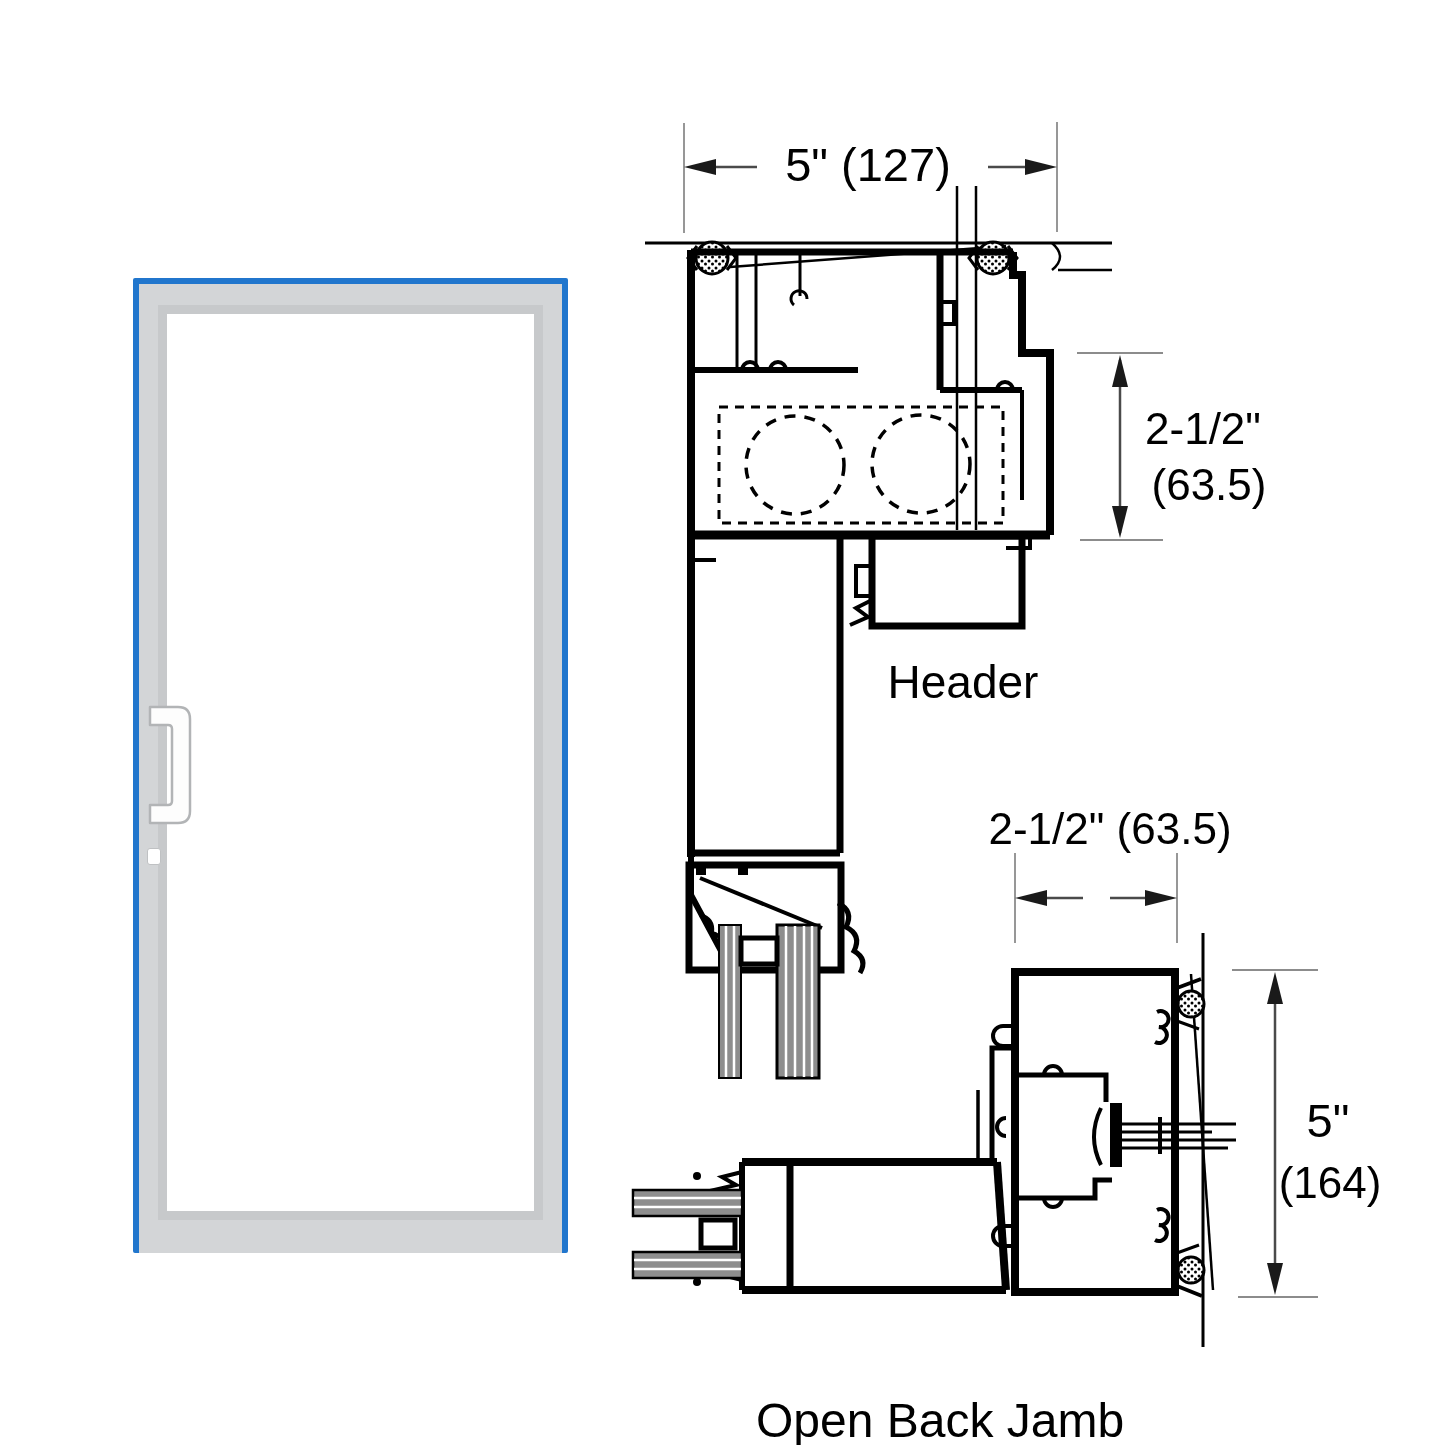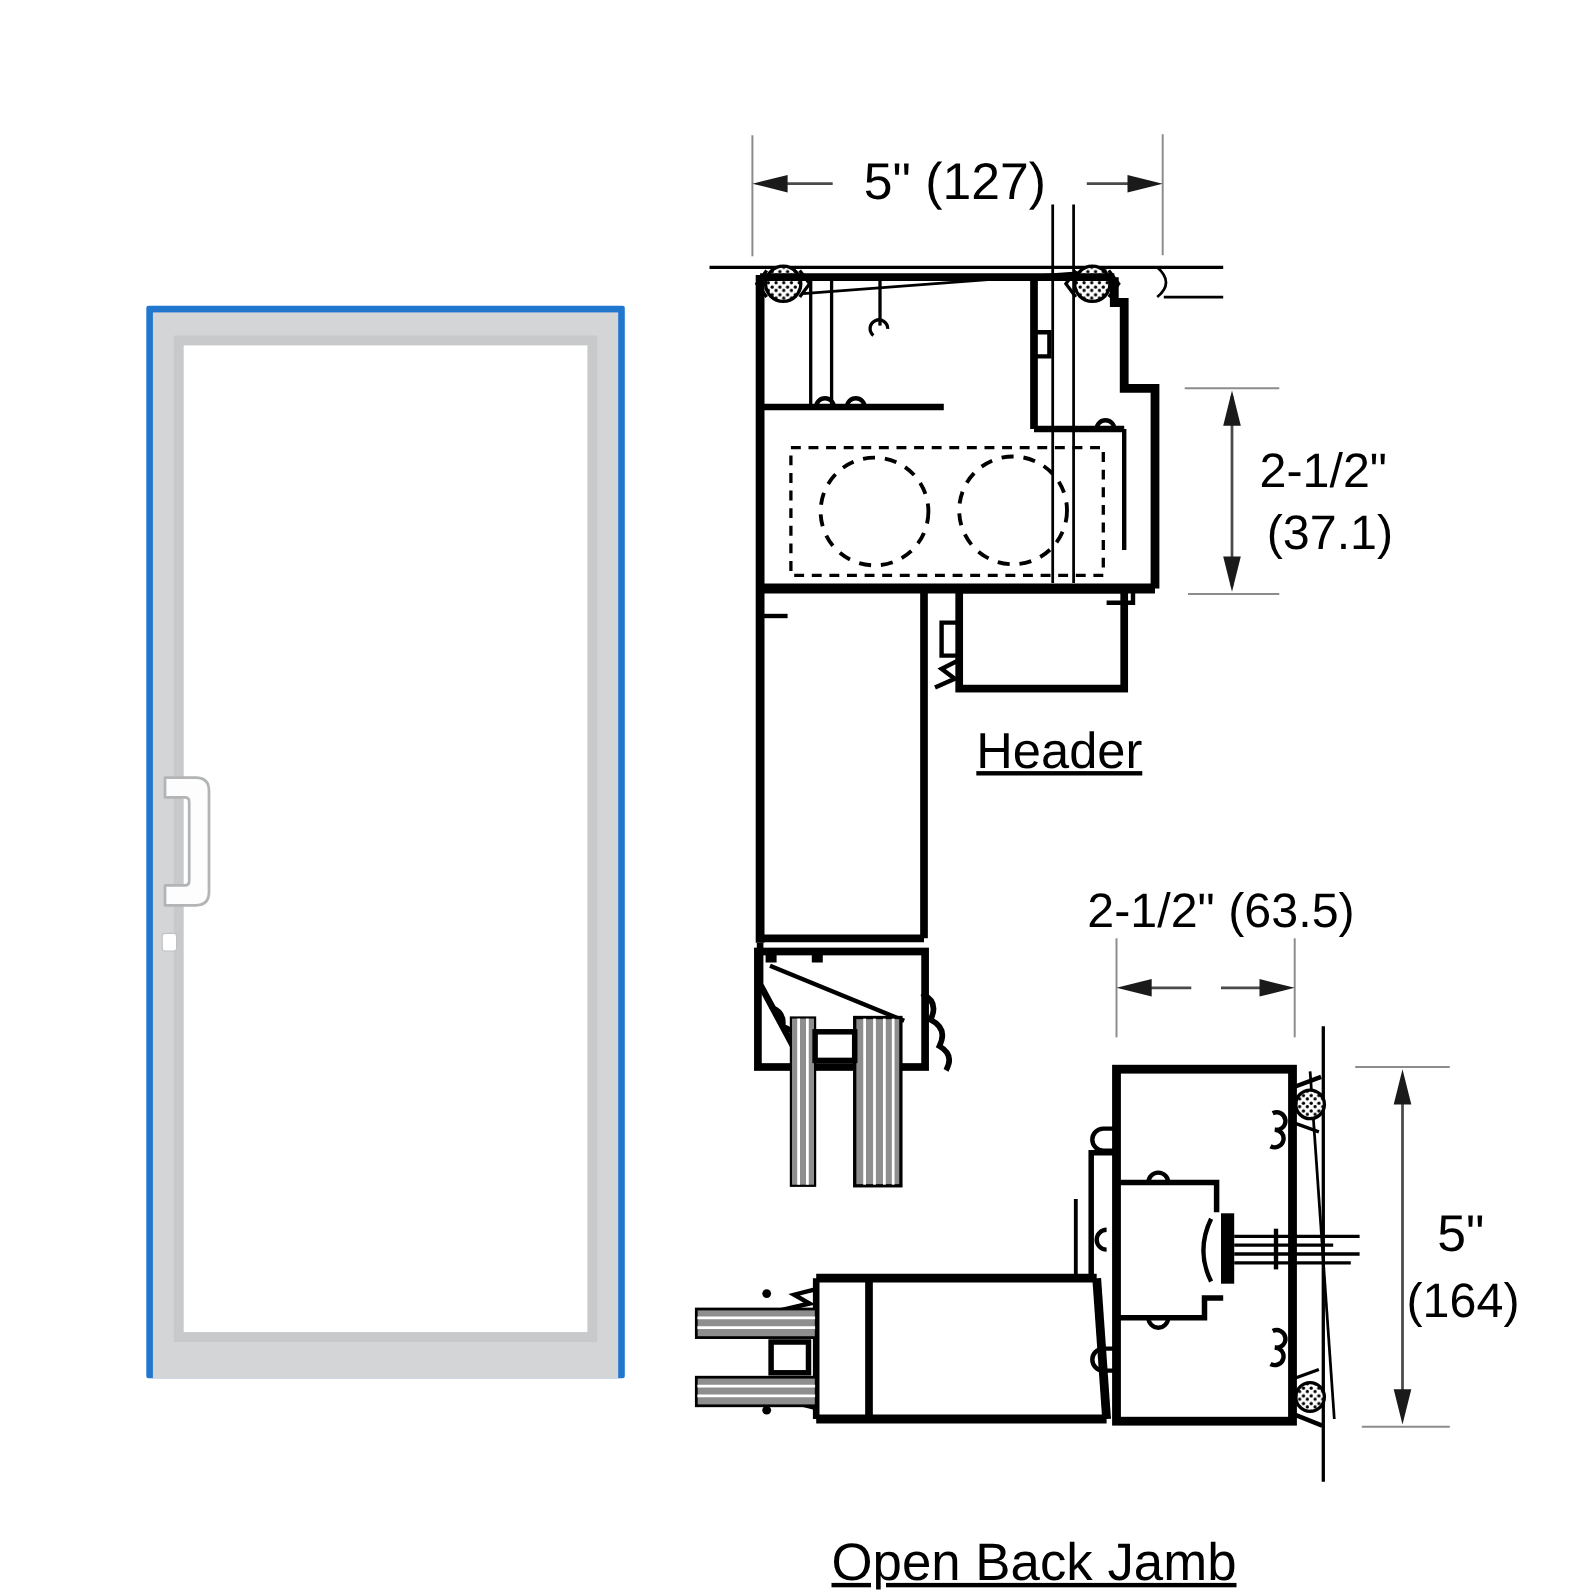--- a/index.html
+++ b/index.html
@@ -245,7 +245,7 @@
 <div class="dim-label big" style="left:868px;top:138px;">5" (127)</div>
 
 <div class="dim-label" style="left:1203px;top:404px;">2-1/2"</div>
-<div class="dim-label" style="left:1209px;top:460px;">(37.1)</div>
+<div class="dim-label" style="left:1209px;top:460px;">(63.5)</div>
 
 <div class="section-label" style="left:963px;top:655px;">Header</div>
 

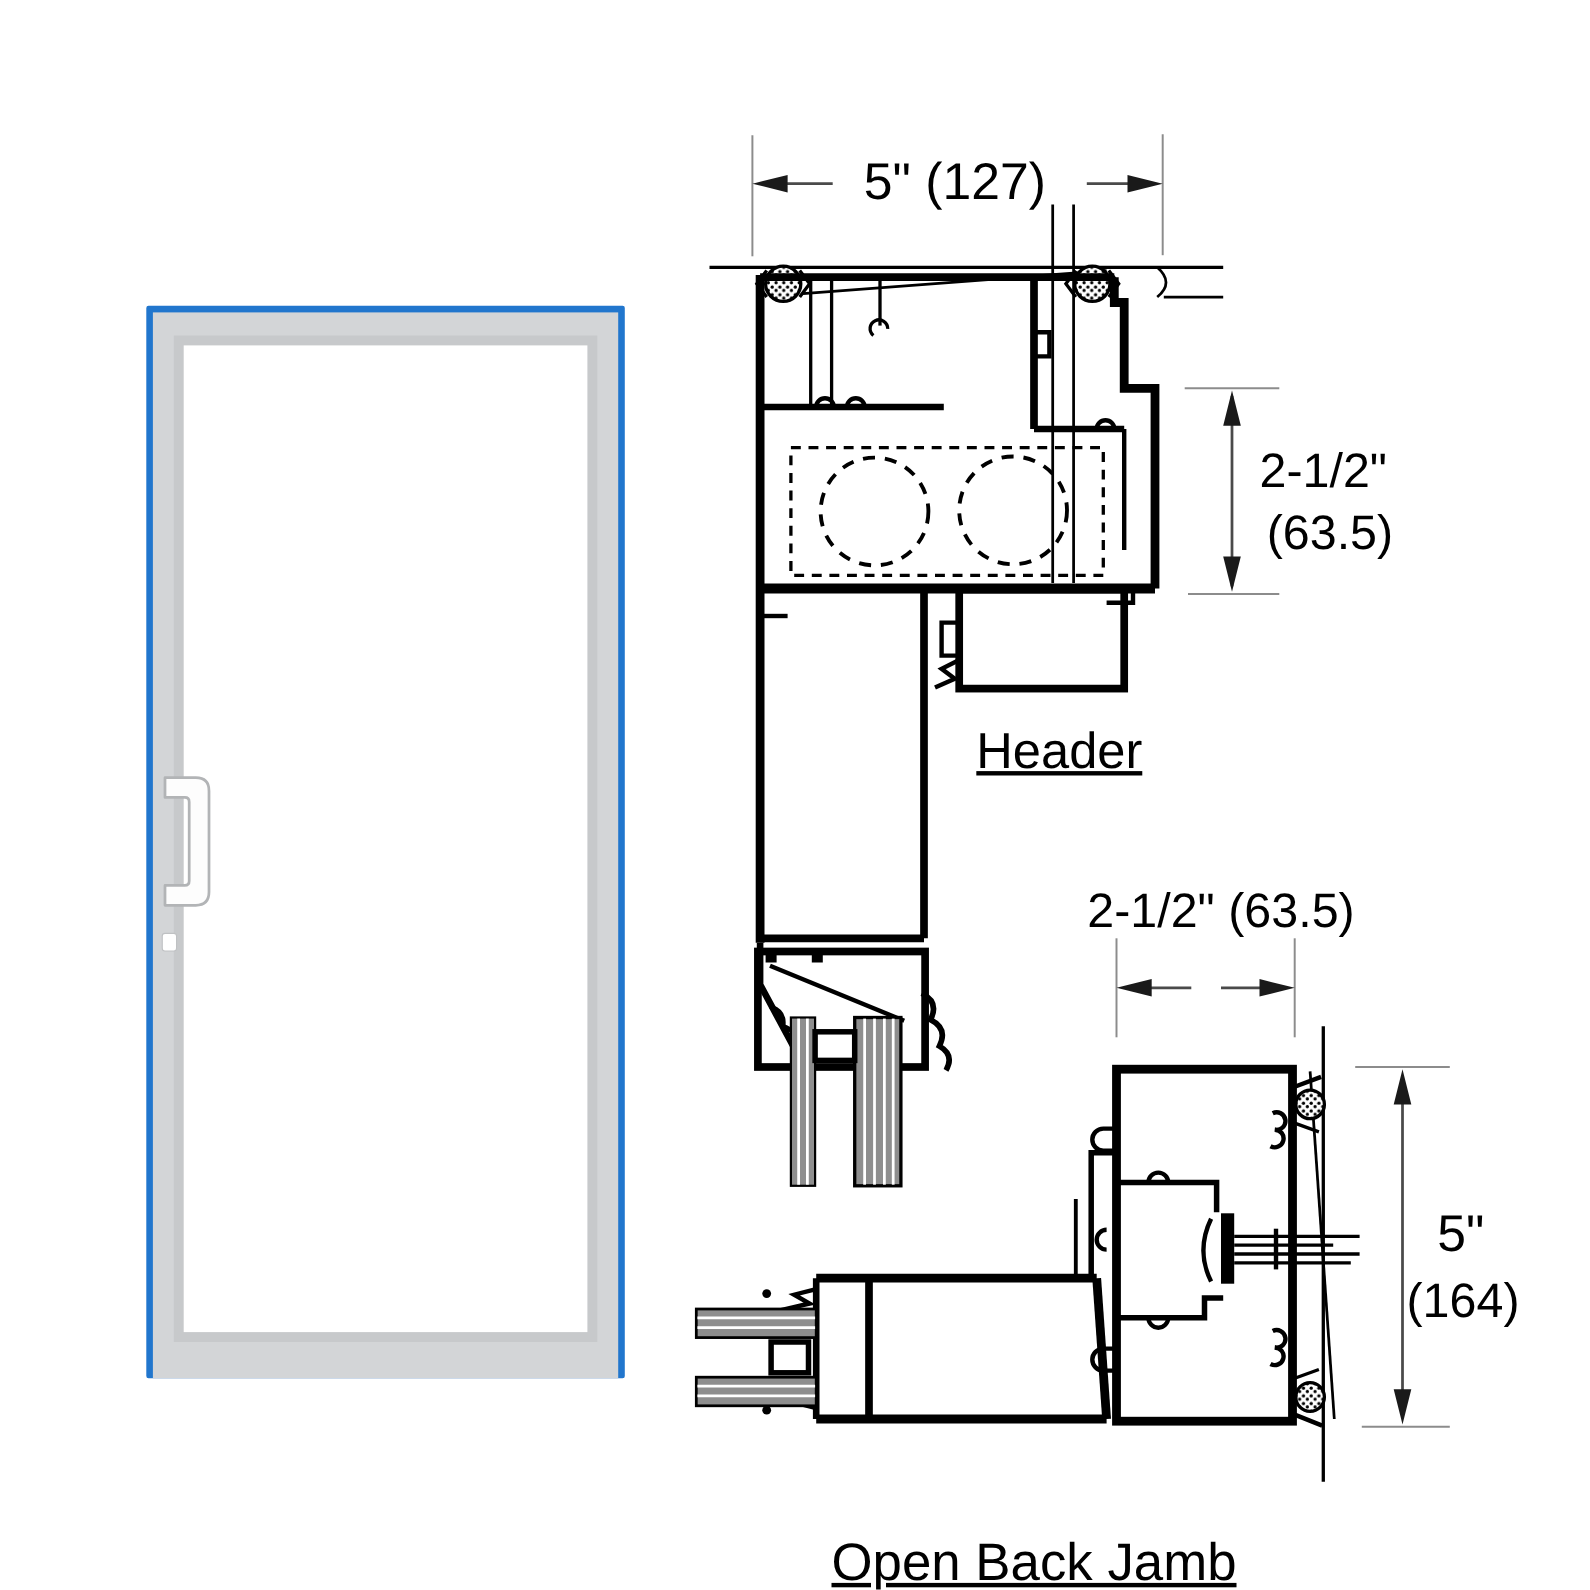--- a/index.html
+++ b/index.html
@@ -26,7 +26,7 @@
              font-size:44px;line-height:1.15;color:#000;}
   .dim-label.big{font-size:47px;}
   .section-label{position:absolute;transform:translateX(-50%);white-space:nowrap;
-             font-size:46px;color:#000;text-decoration:underline;}
+             font-size:46px;color:#000;}
 </style>
 </head>
 <body>

